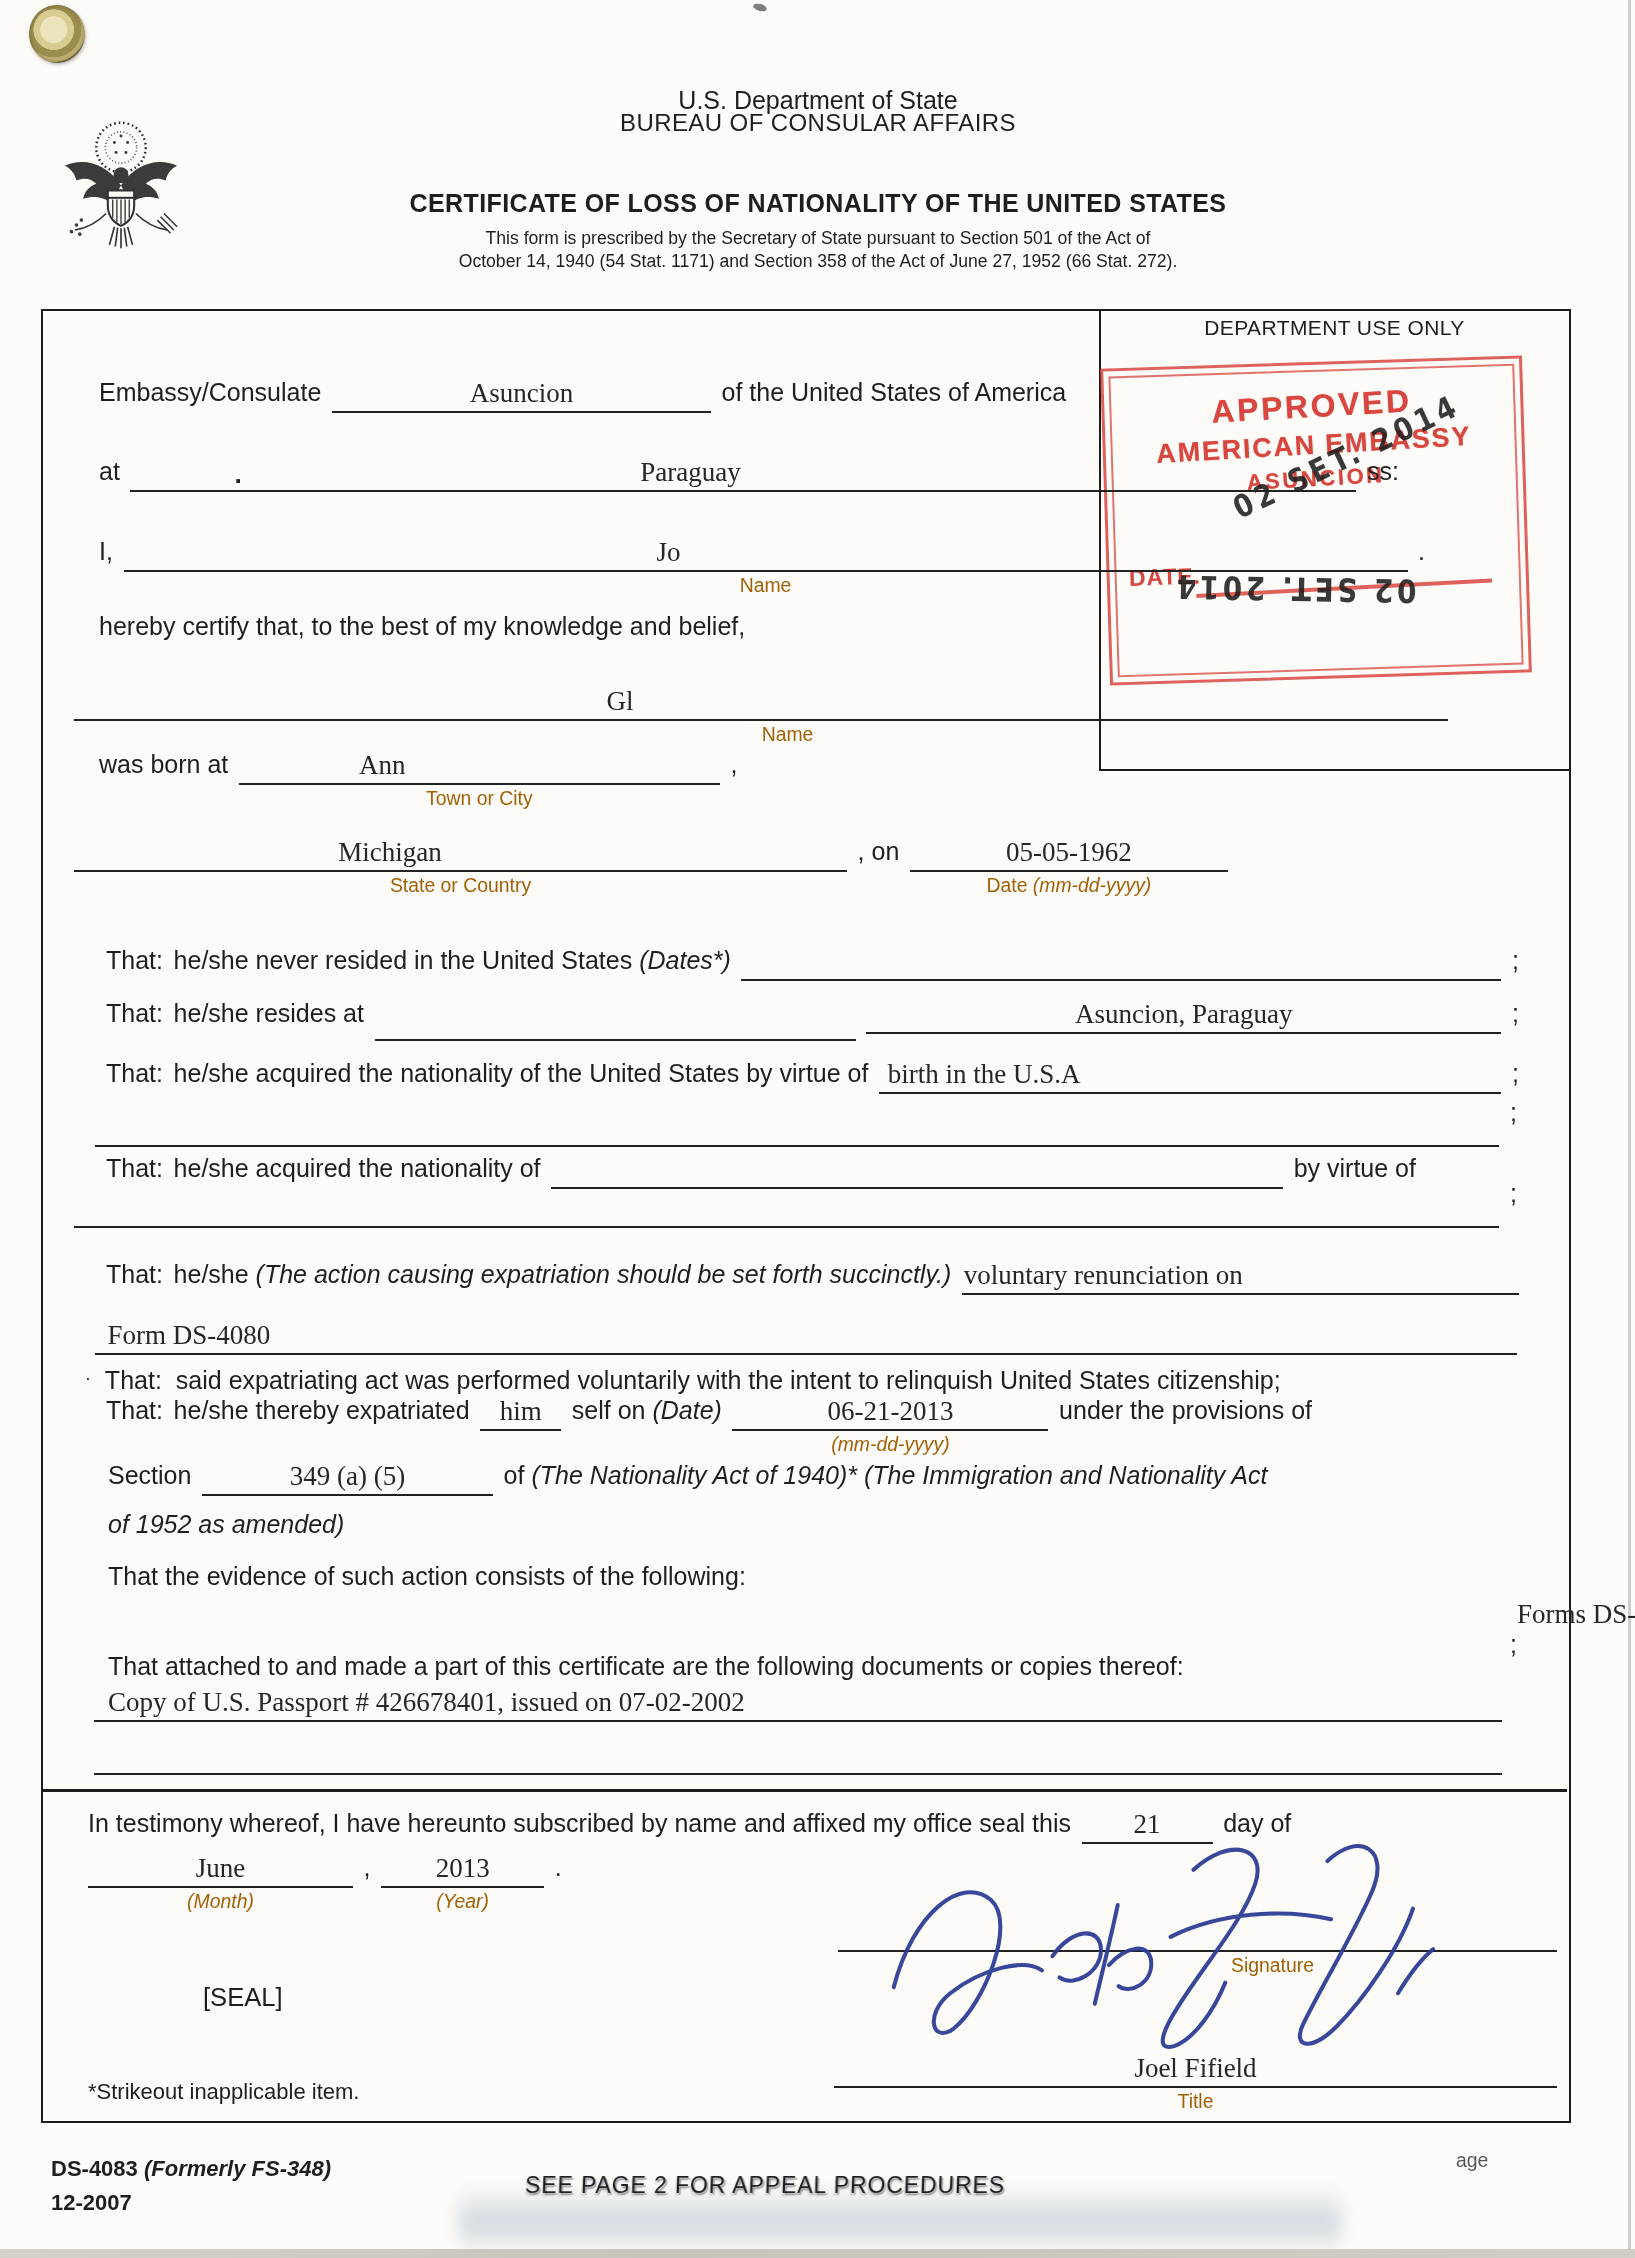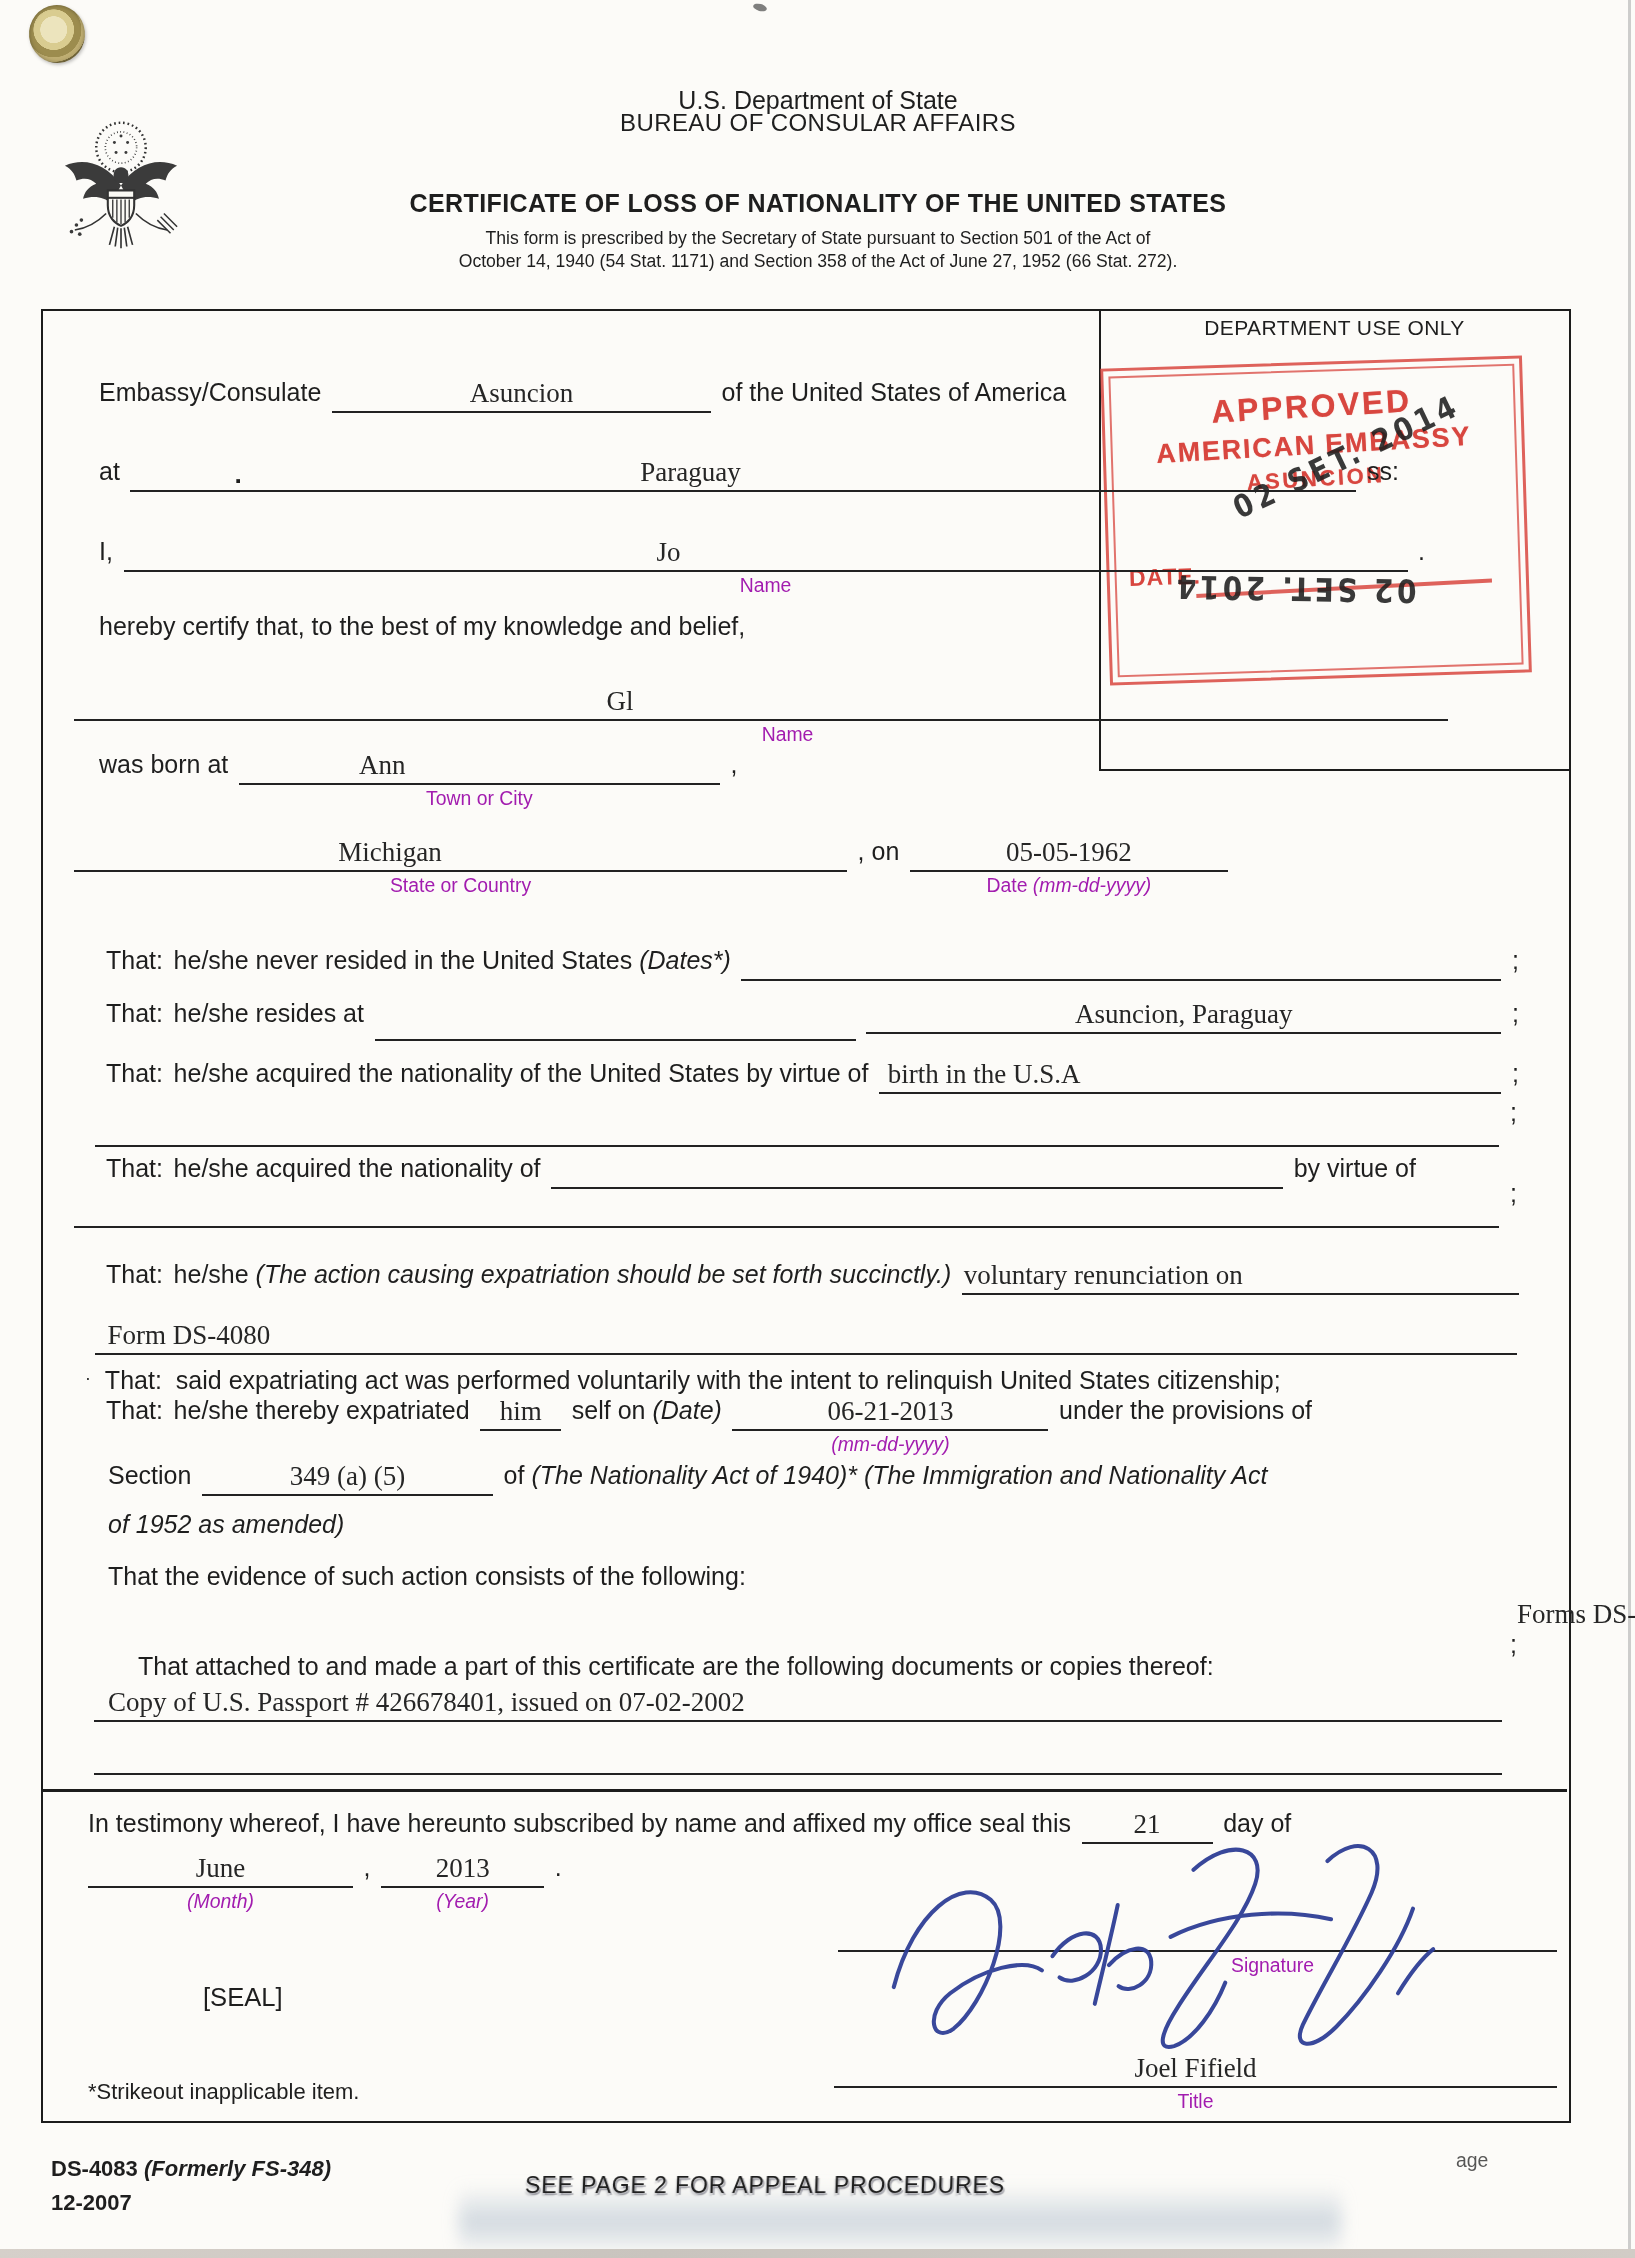--- a/index.html
+++ b/index.html
@@ -41,7 +41,7 @@
   .v{position:absolute;left:0;right:0;bottom:1.8px;text-align:center;
      font-family:"Liberation Serif",serif;font-size:27px;color:#262626;white-space:pre;}
   .v-left{text-align:left;padding-left:8.8px;}
-  .cap{position:absolute;left:0;right:0;top:calc(100% + 4.4px);text-align:center;font-size:19.4px;color:#a21caf;
+  .cap{position:absolute;left:0;right:0;top:calc(100% + 4.4px);text-align:center;font-size:19.4px;color:#a16207;
        font-family:"Liberation Sans",sans-serif;white-space:pre;}
   .raise{transform:translateY(-14px);}
   .down8{transform:translateY(7px);}

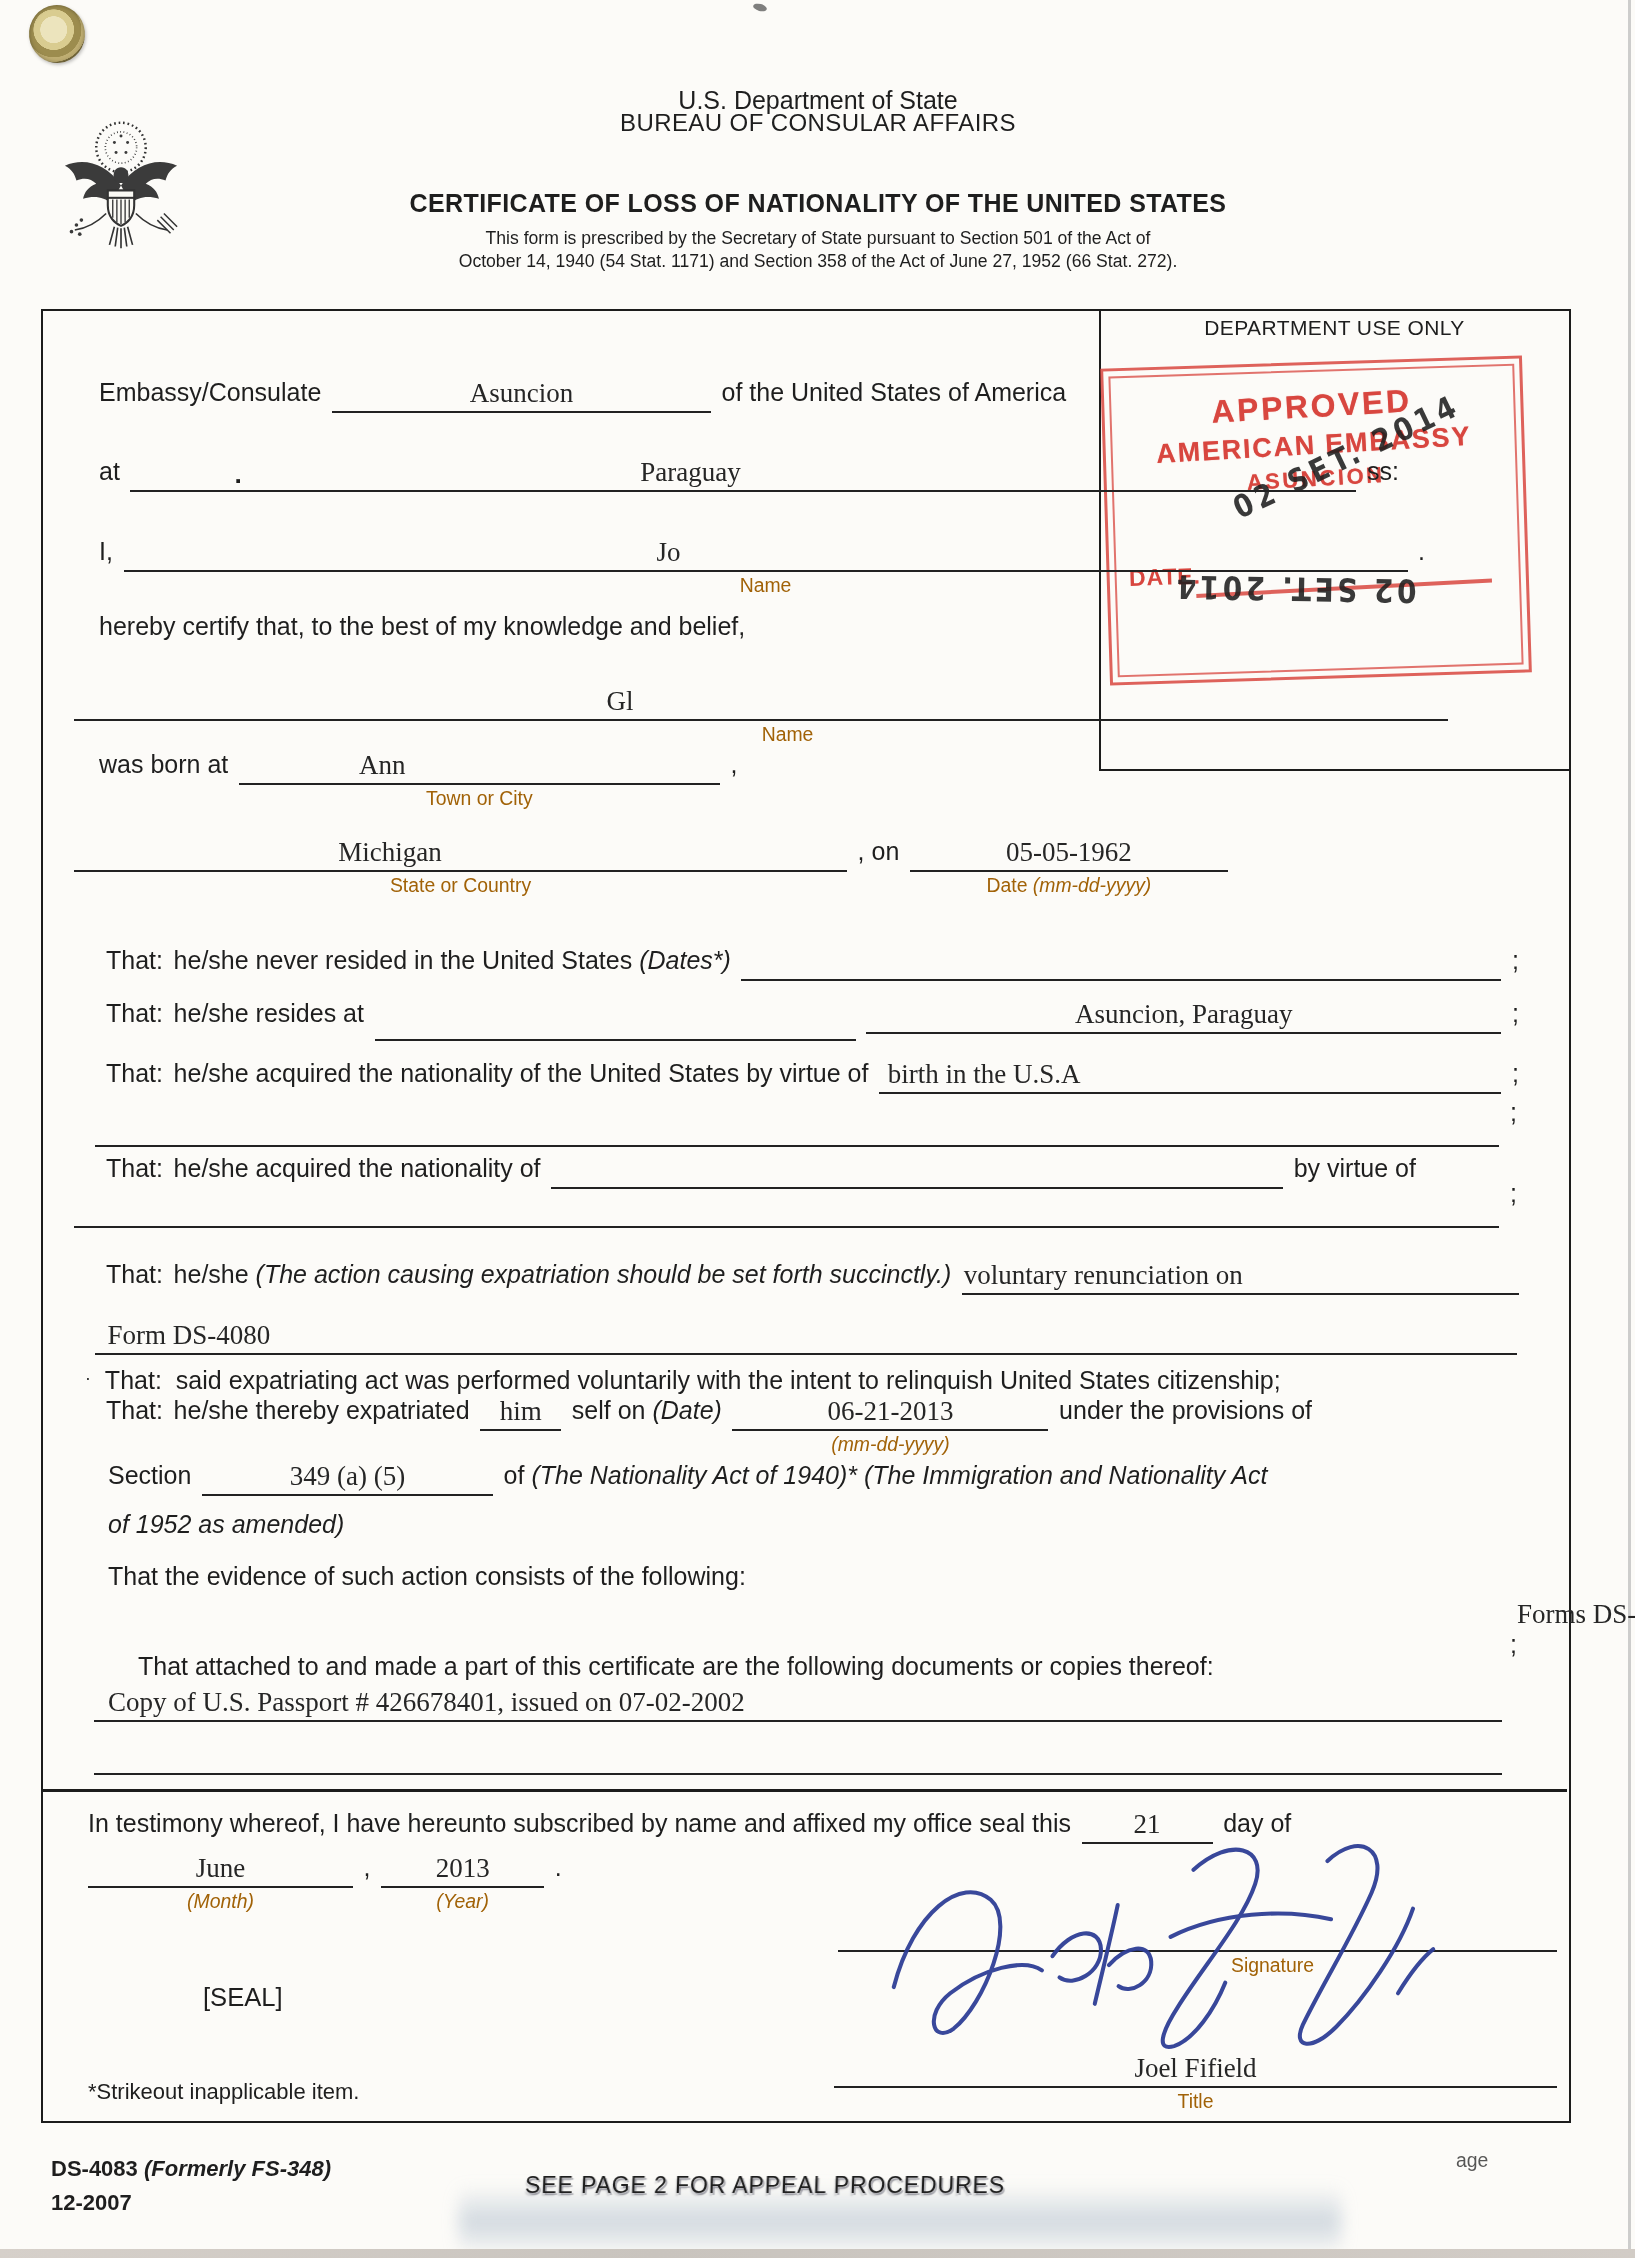--- a/index.html
+++ b/index.html
@@ -276,7 +276,7 @@
     <span class="lbl raise">;</span>
   </div>
 
-  <div class="abs txt" style="left:108px;top:1652px;margin-left:30px;">That attached to and made a part of this certificate are the following documents or copies thereof:</div>
+  <div class="abs txt" style="left:108px;top:1652px;">That attached to and made a part of this certificate are the following documents or copies thereof:</div>
 
   <div class="row" style="left:94px;top:1683px;width:1408px;">
     <span class="fl grow">

